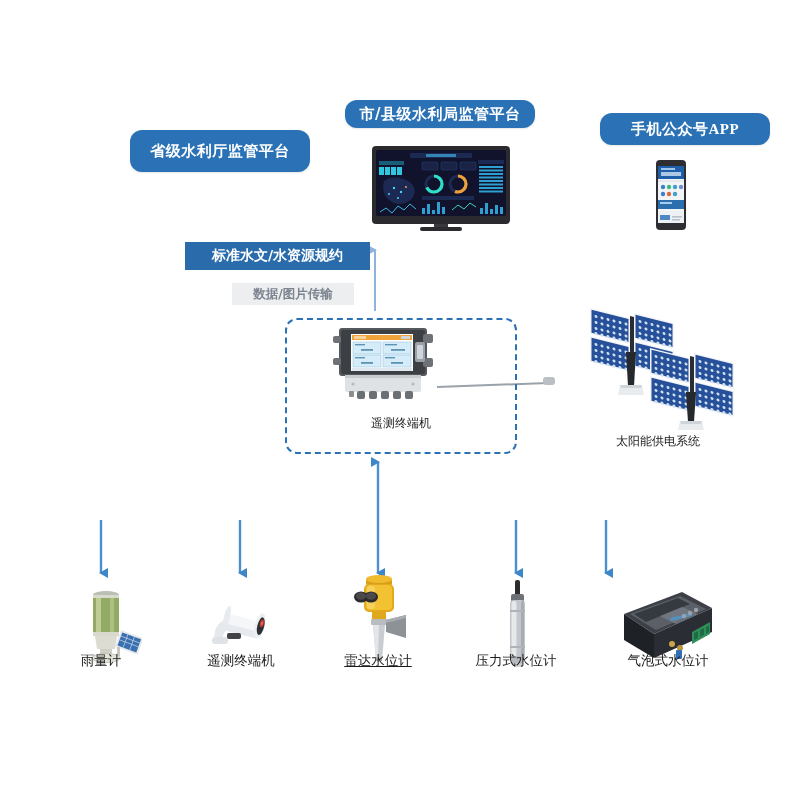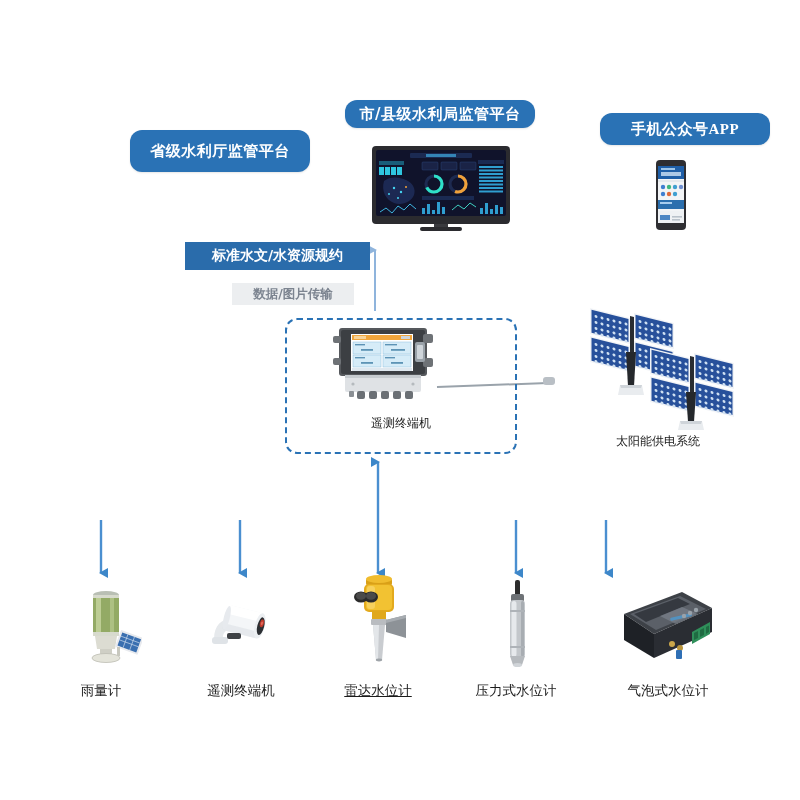--- a/index.html
+++ b/index.html
@@ -36,7 +36,7 @@
   #solar-label{left:593px;top:433px;width:130px;}
 
   .sensor-label{position:absolute;text-align:center;font-size:13.5px;
-        color:#1b1b1b;top:682px;white-space:nowrap;}
+        color:#1b1b1b;top:652px;white-space:nowrap;}
 
   
   .device{position:absolute;}

